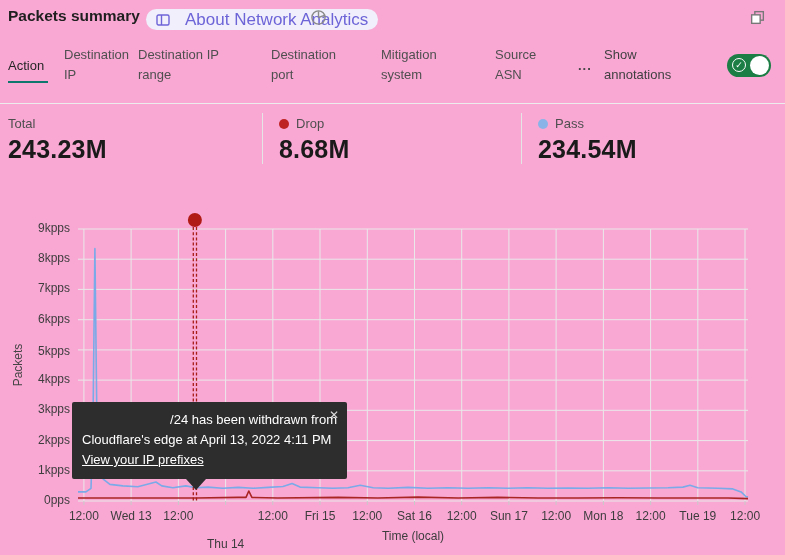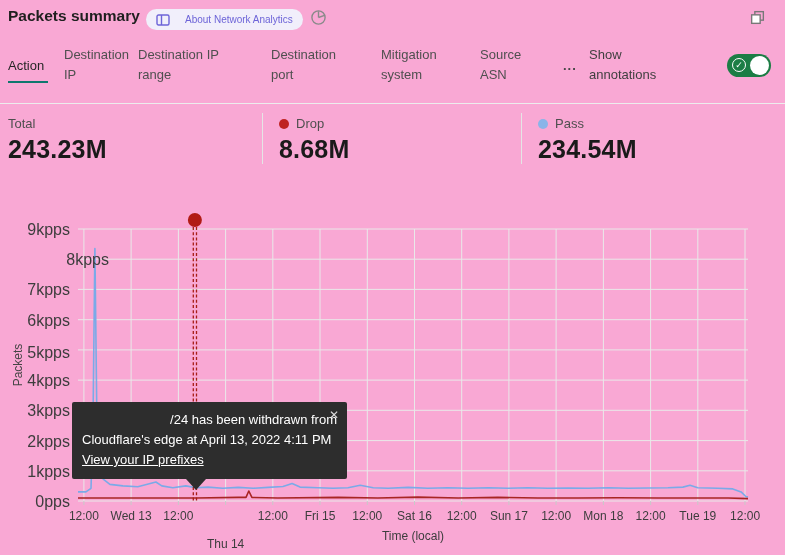--- a/index.html
+++ b/index.html
@@ -9,7 +9,7 @@
   
   .title{position:absolute;left:8px;top:7px;font-size:15.5px;font-weight:700;color:#1f1f1f;}
   .pill{position:absolute;left:146px;top:9px;height:21px;display:flex;align-items:center;gap:15px;
-        padding:0 10px;border-radius:11px;background:#f1effb;color:#6d64d8;font-size:10px;cursor:pointer;}
+        padding:0 10px;border-radius:11px;background:#f1effb;color:#6d64d8;font-size:17px;cursor:pointer;}
   .freshness{position:absolute;left:310px;top:9px;width:17px;height:17px;}
   .expand{position:absolute;left:749px;top:9px;width:17px;height:17px;cursor:pointer;}
 

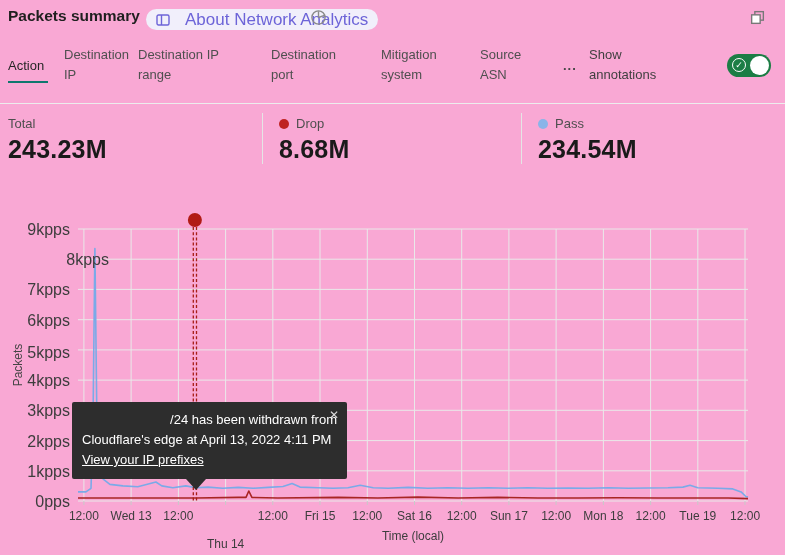--- a/index.html
+++ b/index.html
@@ -21,7 +21,7 @@
   .t2{width:112px;margin-left:0;}
   .t3{width:88px;margin-left:21px;}
   .t4{width:90px;margin-left:22px;}
-  .t5{width:60px;margin-left:9px;}
+  .t5{width:60px;margin-left:24px;}
   .more{width:14px;margin-left:23px;font-size:13px;font-weight:700;letter-spacing:1px;color:#454545;cursor:pointer;}
   .ann-label{width:88px;margin-left:12px;font-size:13px;line-height:1.55;color:#3f3f3f;}
   .toggle{margin-left:auto;width:44px;height:23px;border-radius:12px;background:#1c7d45;position:relative;

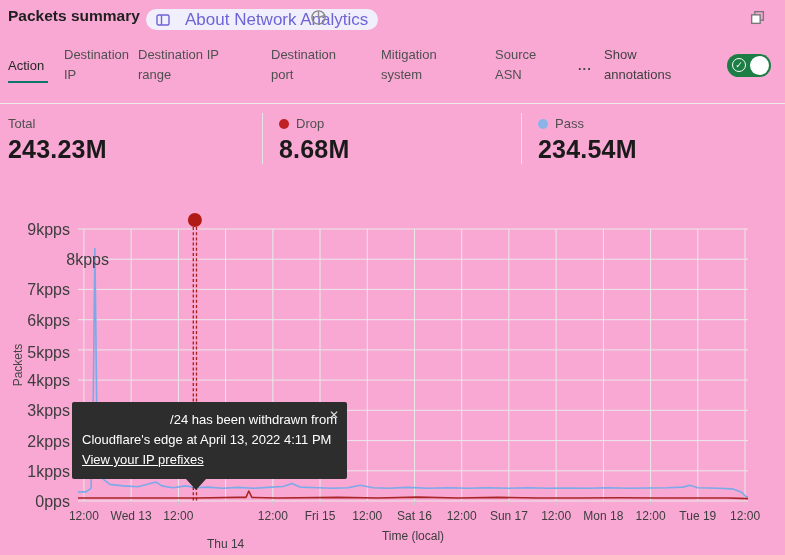--- a/index.html
+++ b/index.html
@@ -41,7 +41,7 @@
 
   
   #chart-svg-wrap{position:absolute;left:78px;top:229px;width:670px;height:272px;}
-  .ylab{position:absolute;width:70px;text-align:right;font-size:16px;color:#3d3d3d;}
+  .ylab{position:absolute;width:70px;text-align:right;font-size:12px;color:#3d3d3d;}
   .xlab{position:absolute;width:60px;text-align:center;font-size:12px;color:#3d3d3d;}
   .yaxis-title{position:absolute;left:-12px;top:358px;width:60px;text-align:center;
                font-size:12px;color:#454545;transform:rotate(-90deg);}

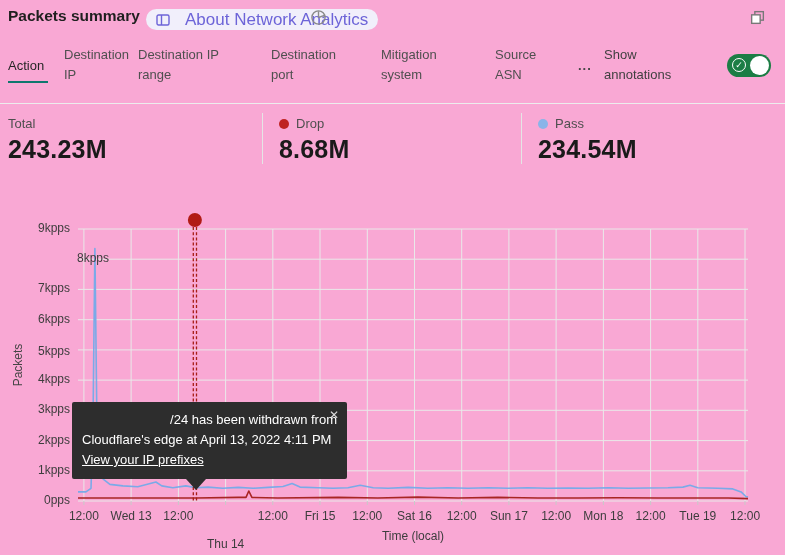--- a/index.html
+++ b/index.html
@@ -191,7 +191,7 @@
     <div class="ylab" style="left: 0px; top: 344px;">5kpps</div>
     <div class="ylab" style="left: 0px; top: 311.667px;">6kpps</div>
     <div class="ylab" style="left: 0px; top: 281.444px;">7kpps</div>
-    <div class="ylab" style="left: 0px; top: 251.222px; padding-left: 39px;">8kpps</div>
+    <div class="ylab" style="left: 0px; top: 251.222px;">8kpps</div>
     <div class="ylab" style="left: 0px; top: 221px;">9kpps</div>
     <div class="xlab" style="left: 53.9031px; top: 509px;">12:00</div>
     <div class="xlab" style="left: 101.128px; top: 509px;">Wed 13</div>

